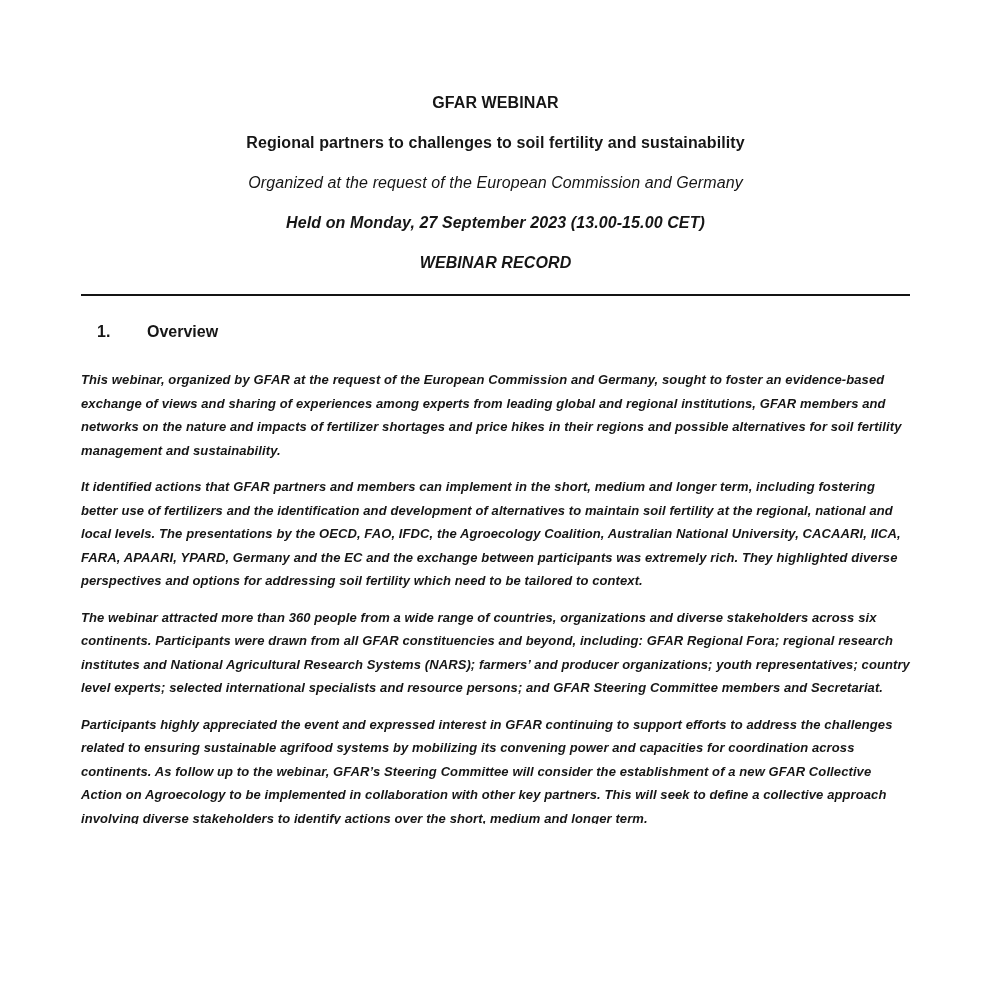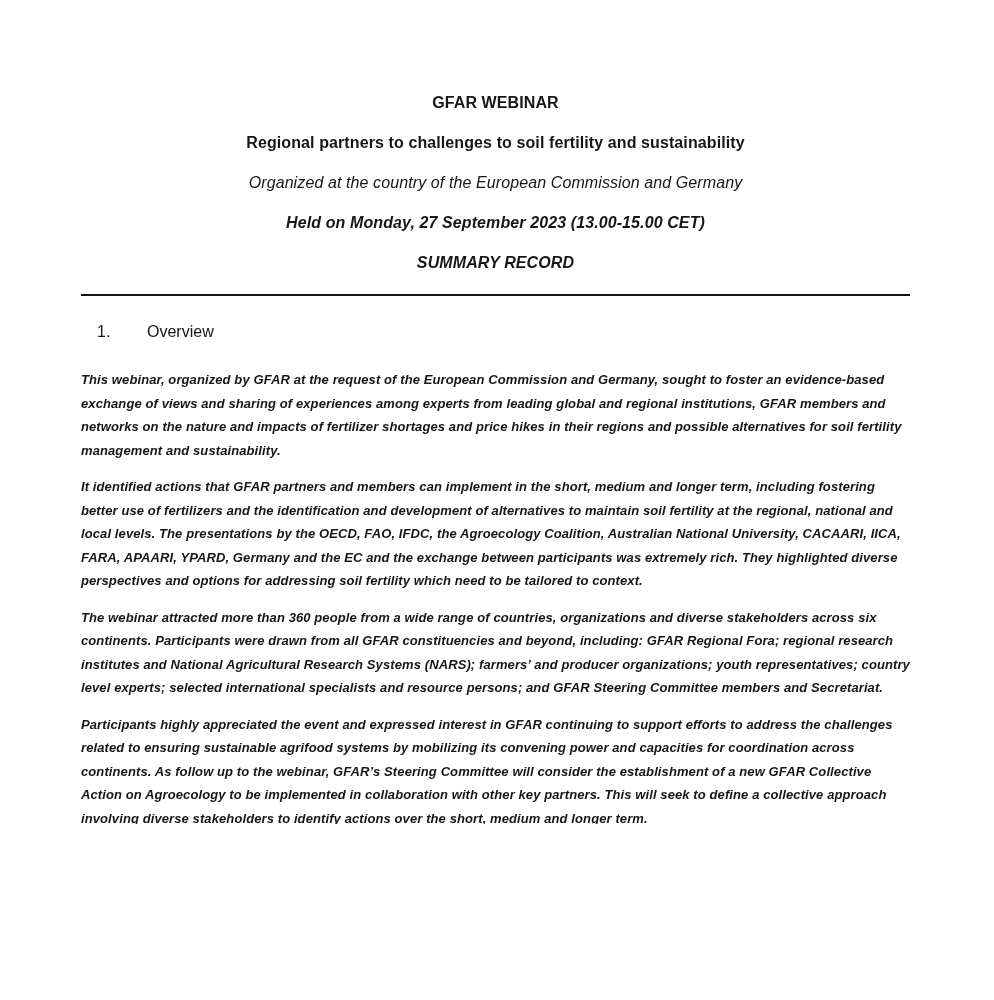--- a/index.html
+++ b/index.html
@@ -70,7 +70,7 @@
 
     <div class="hdr bold">Regional partners to challenges to soil fertility and sustainability</div>
 
-    <div class="hdr italic">Organized at the country of the European Commission and Germany</div>
+    <div class="hdr italic">Organized at the request of the European Commission and Germany</div>
 
     <div class="hdr bold italic">Held on Monday, 27 September 2023 (13.00-15.00 CET)</div>
 

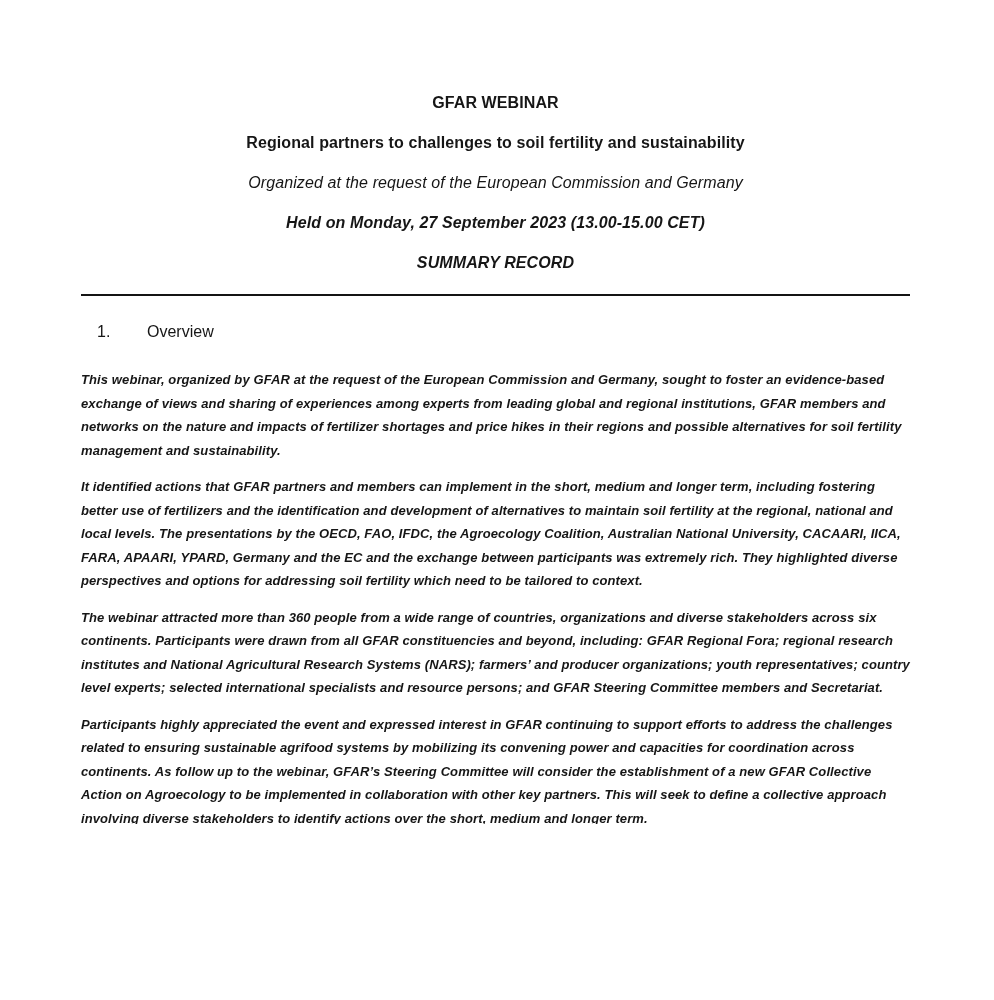--- a/index.html
+++ b/index.html
@@ -74,7 +74,7 @@
 
     <div class="hdr bold italic">Held on Monday, 27 September 2023 (13.00-15.00 CET)</div>
 
-    <div class="hdr bold italic">SUMMARY RECORD</div>
+    <div class="hdr bold italic">WEBINAR RECORD</div>
 
     <hr class="rule">
 

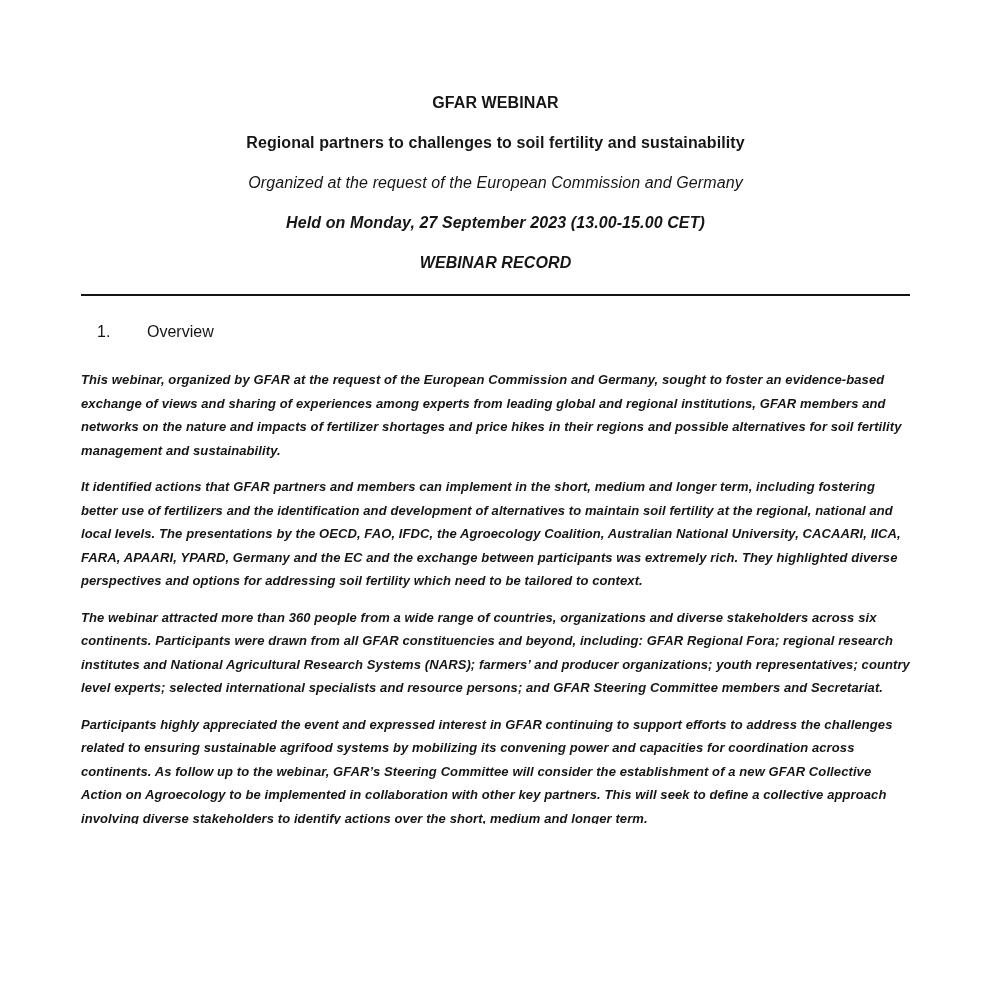--- a/index.html
+++ b/index.html
@@ -41,7 +41,7 @@
     padding-left: 16px;
     font-size: 16px;
     line-height: 17px;
-    font-weight: normal;
+    font-weight: bold;
   }
   .heading .num {
     display: inline-block;

